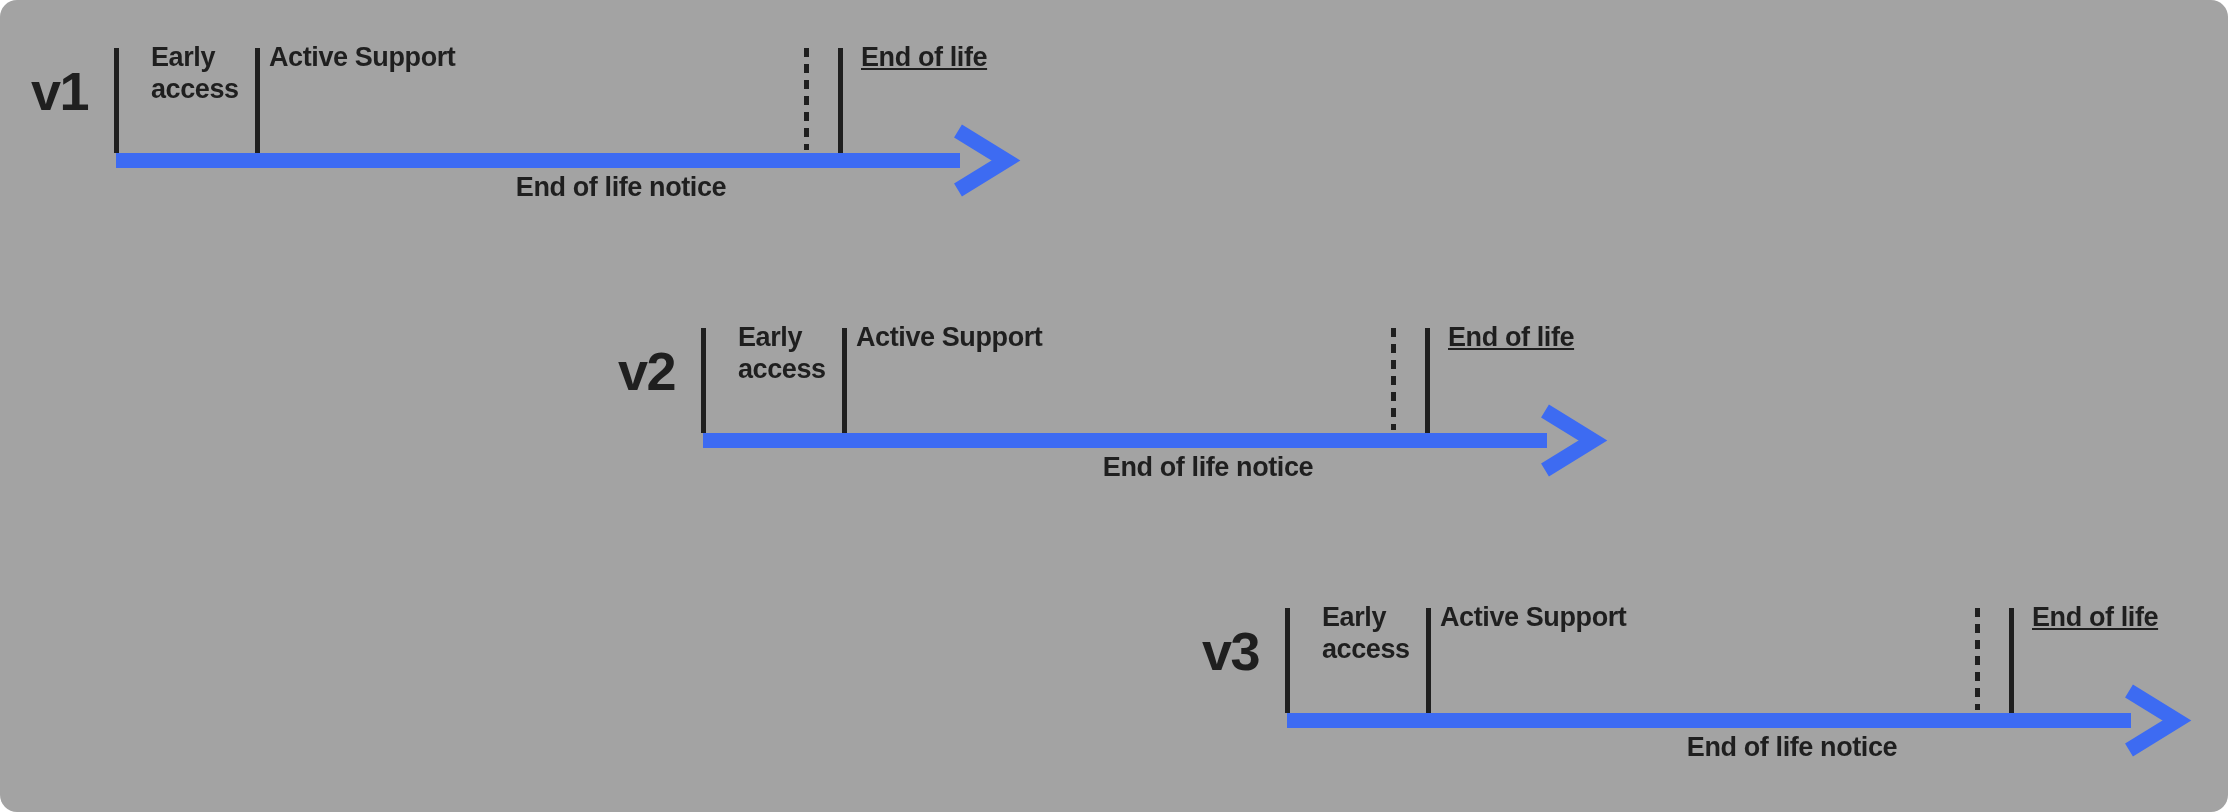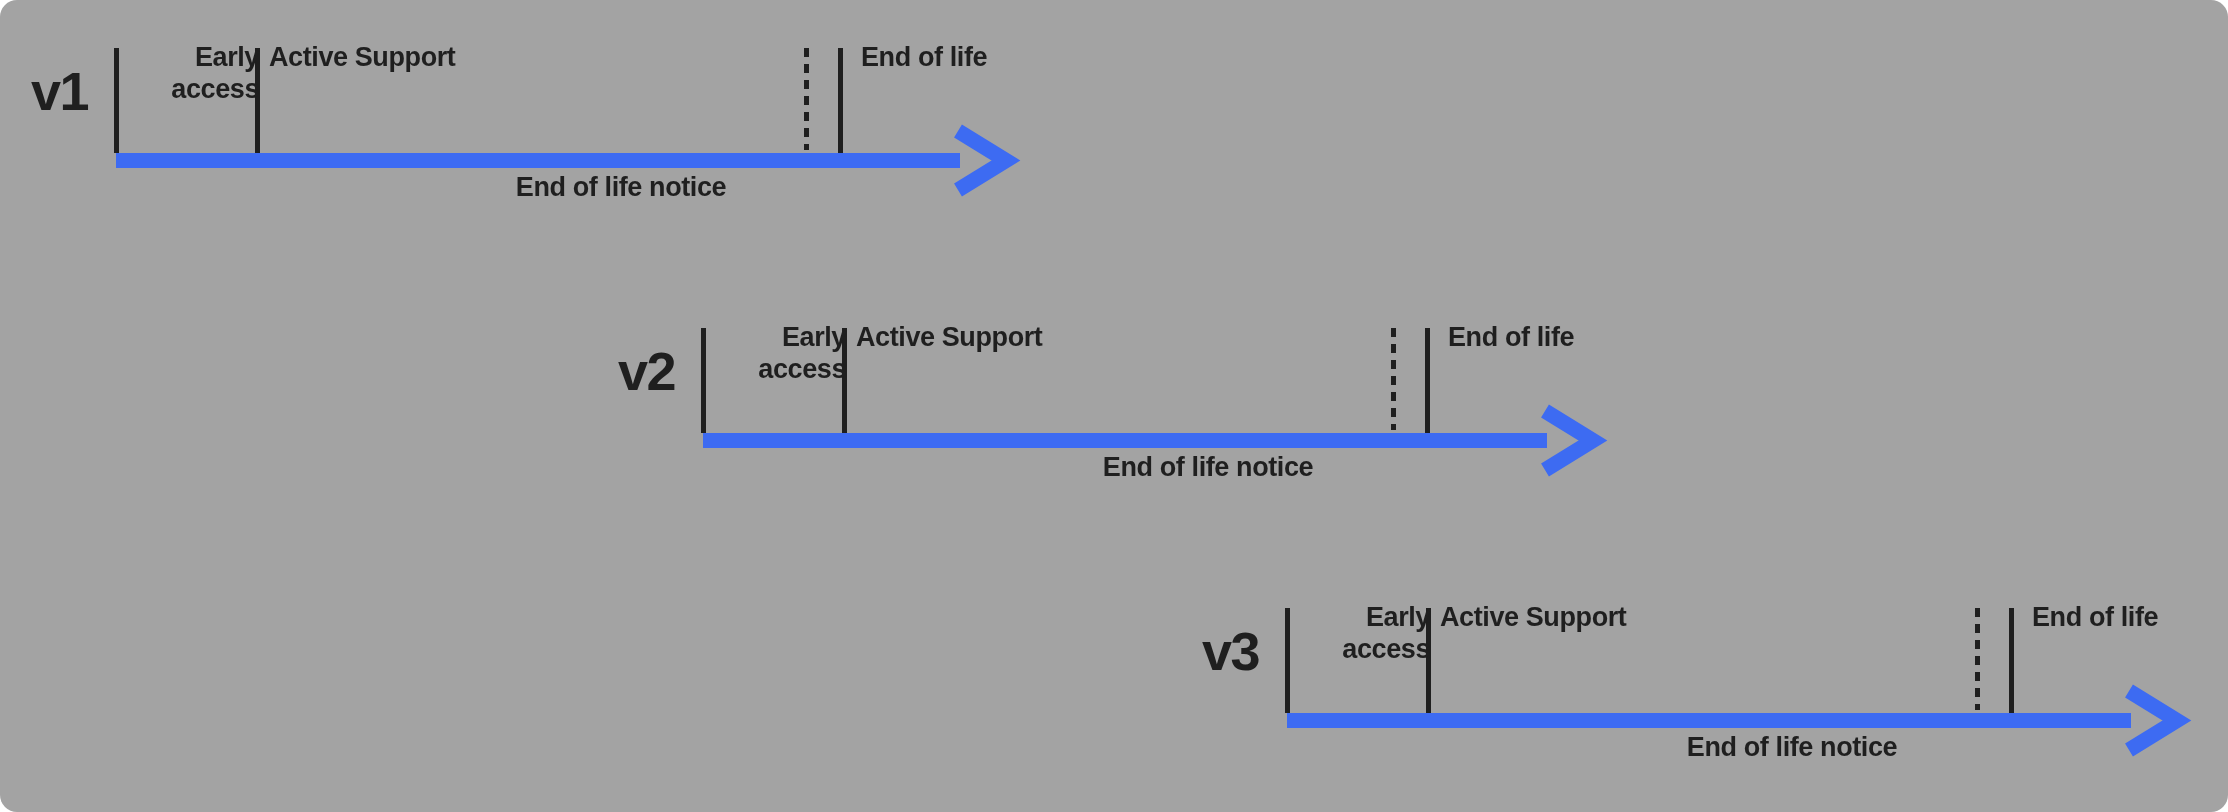--- a/index.html
+++ b/index.html
@@ -41,7 +41,7 @@
     font-size:27px;font-weight:bold;line-height:32px;
     letter-spacing:-0.4px;
   }
-  .label-early{left:137px;width:122px;text-align:right;}
+  .label-early{left:151px;width:122px;}
   .label-active{left:269px;white-space:nowrap;}
   .label-eol{left:861px;white-space:nowrap;}
   .label-notice{

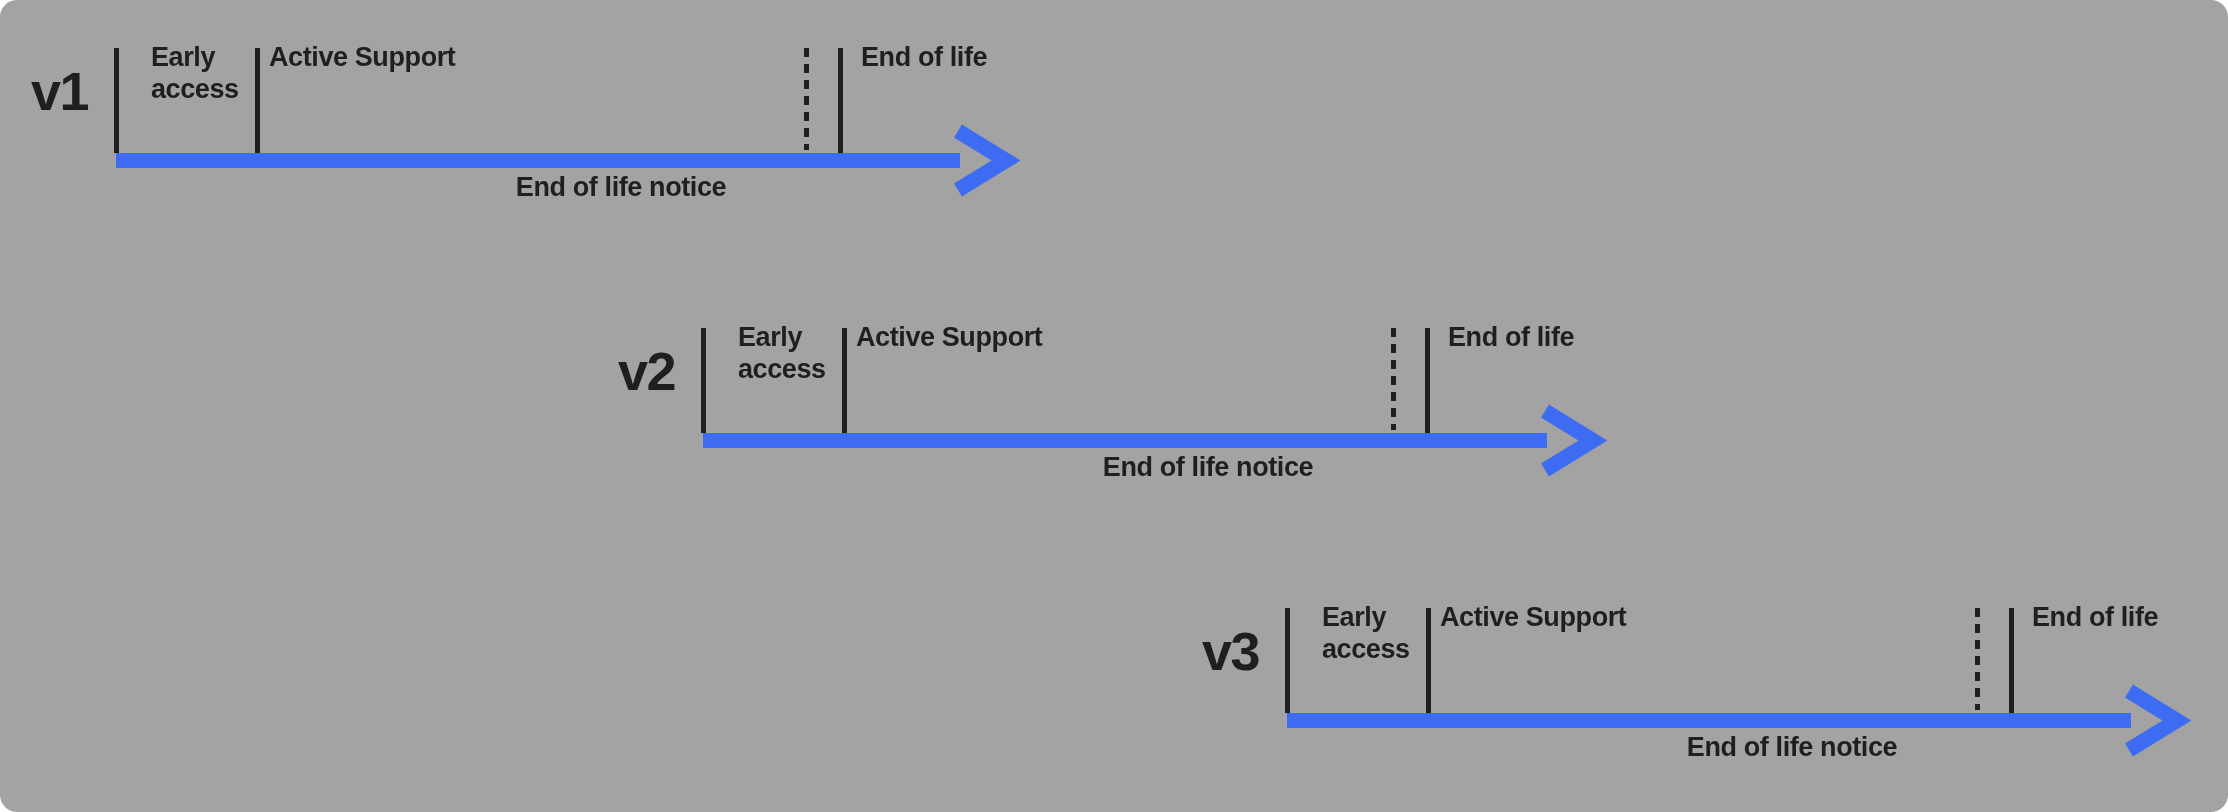--- a/index.html
+++ b/index.html
@@ -43,7 +43,7 @@
   }
   .label-early{left:151px;width:122px;}
   .label-active{left:269px;white-space:nowrap;}
-  .label-eol{left:861px;white-space:nowrap;}
+  .label-eol{left:861px;white-space:nowrap;text-decoration:underline;}
   .label-notice{
     top:171px;left:436px;width:370px;
     text-align:center;white-space:nowrap;

